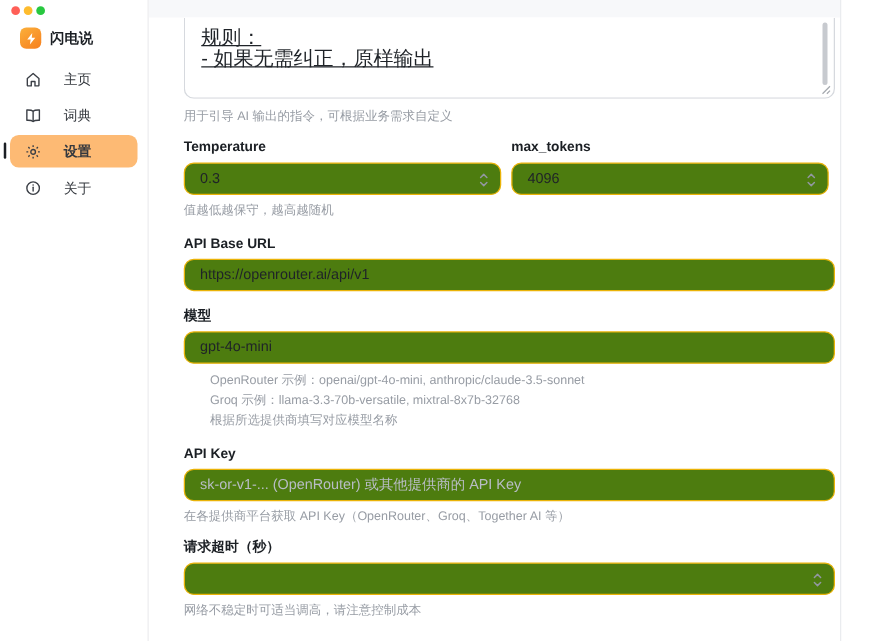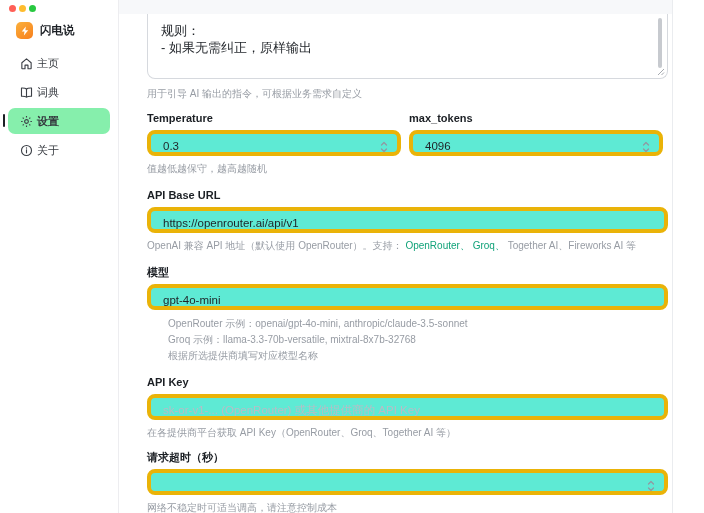--- a/index.html
+++ b/index.html
@@ -39,7 +39,7 @@
   .stepper { position:absolute; right:9px; top:6px; width:8px; height:14px; }
   
   .ta { position:relative; height:65px; border:1px solid #d6d9de; border-top:none; border-radius:0 0 8px 8px; background:#fff; padding:8px 22px 0 13px; overflow:hidden; }
-  .ta-line { font-size:13px; line-height:17px; color:#1f2328; white-space:pre; }
+  .ta-line { font-size:16px; line-height:17px; color:#1f2328; white-space:pre;text-decoration:underline; }
   .ta-scrollthumb { position:absolute; right:5px; top:4px; width:4px; height:50px; background:#c7cacf; border-radius:2px; }
   .ta-resize { position:absolute; right:2px; bottom:2px; width:8px; height:8px; }
   .helper-mt8 { margin-top:8px; }

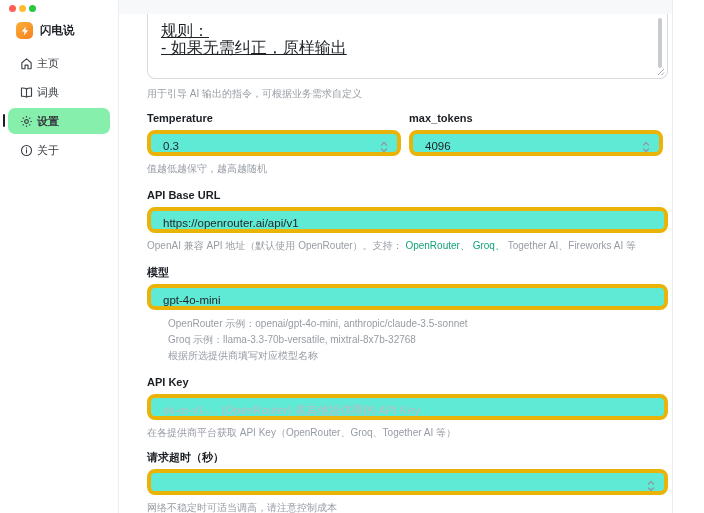--- a/index.html
+++ b/index.html
@@ -21,7 +21,7 @@
   .brand-icon { width:17px; height:17px; border-radius:5px; background:linear-gradient(145deg,#fbb03b,#f77f1d); display:flex; align-items:center; justify-content:center; }
   .brand-name { font-size:11.5px; font-weight:700; color:#1b1f24; }
   .nav { position:absolute; left:8px; top:50px; right:8px; }
-  .nav-item { position:relative; height:26px; margin-bottom:3px; border-radius:7px; display:flex; align-items:center; gap:4px; padding-left:12px; color:#34383e; cursor:default; }
+  .nav-item { position:relative; height:26px; margin-bottom:3px; border-radius:7px; display:flex; align-items:center; gap:18px; padding-left:12px; color:#34383e; cursor:default; }
   .nav-item .nav-label { font-size:11px; }
   .nav-item.selected { background:#86efac; }
   .nav-item.selected .nav-label { font-weight:600; }

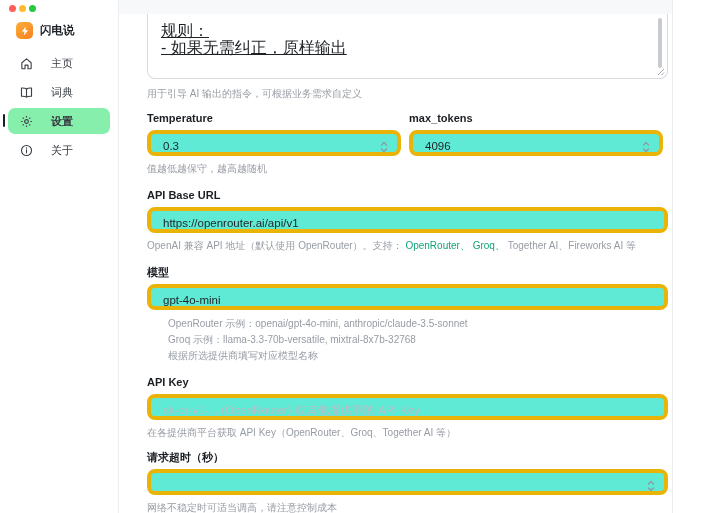--- a/index.html
+++ b/index.html
@@ -23,7 +23,7 @@
   .nav { position:absolute; left:8px; top:50px; right:8px; }
   .nav-item { position:relative; height:26px; margin-bottom:3px; border-radius:7px; display:flex; align-items:center; gap:18px; padding-left:12px; color:#34383e; cursor:default; }
   .nav-item .nav-label { font-size:11px; }
-  .nav-item.selected { background:#86efac; }
+  .nav-item.selected { background:#fdba74; }
   .nav-item.selected .nav-label { font-weight:600; }
   .sel-bar { position:absolute; left:-5px; top:6px; width:2px; height:13px; background:#1b1f24; border-radius:2px; }
   .nav-ic { width:13px; height:13px; display:block; }

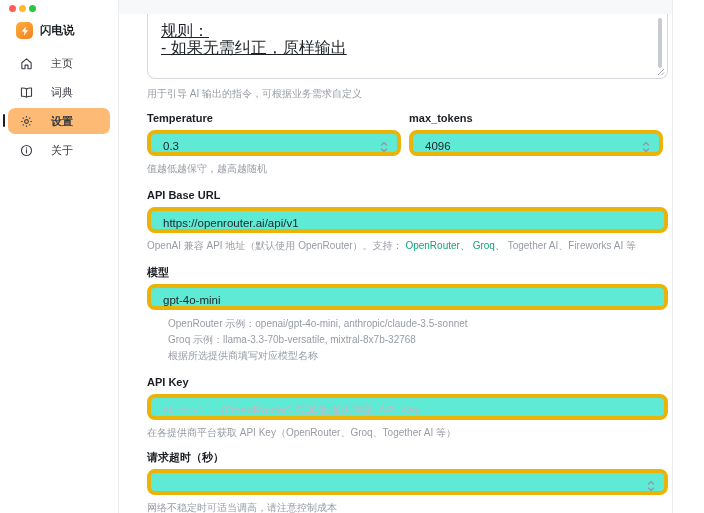--- a/index.html
+++ b/index.html
@@ -32,8 +32,8 @@
   .form { position:absolute; left:147px; top:14px; width:521px; }
   .label { font-size:11px; font-weight:600; color:#1b1f24; line-height:13px; }
   .helper { font-size:10px; color:#979ca4; line-height:13px; }
-  .input { position:relative; height:26px; border:4px solid #eab308; border-radius:8px; background:#5eead4;
-           display:flex; align-items:flex-end; padding:0 12px; margin-top:5px; }
+  .input { position:relative; height:26px; border:1px solid #eab308; border-radius:8px; background:#4d7c0f;
+           display:flex; align-items:center; padding:0 12px; margin-top:5px; }
   .input input { border:none; outline:none; width:100%; font-family:inherit; font-size:11.5px; color:#1f2328; background:transparent; }
   .input input::placeholder { color:#b8bdc5; }
   .stepper { position:absolute; right:9px; top:6px; width:8px; height:14px; }

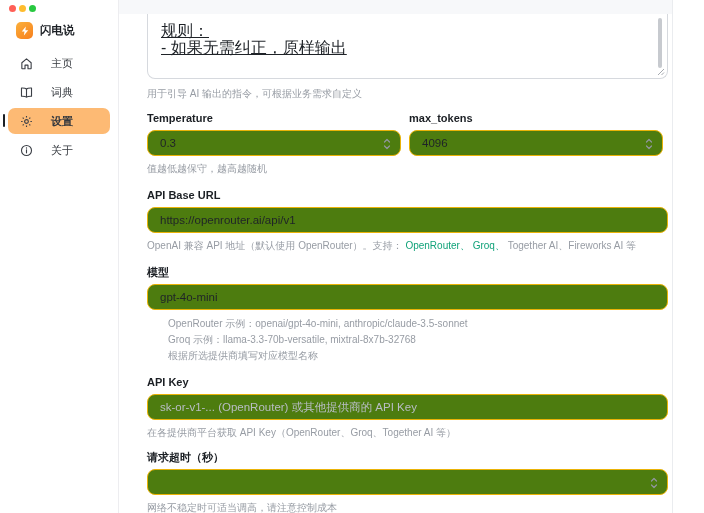--- a/index.html
+++ b/index.html
@@ -144,7 +144,6 @@
     <div class="input">
       <input value="https://openrouter.ai/api/v1" style="">
     </div>
-    <div class="helper helper-mt7"><span>OpenAI 兼容 API 地址（默认使用 OpenRouter）。支持： </span><span class="green">OpenRouter、</span><span> </span><span class="green">Groq、</span><span> Together AI、Fireworks AI 等</span></div>
   </div>
 
   <div class="section">

